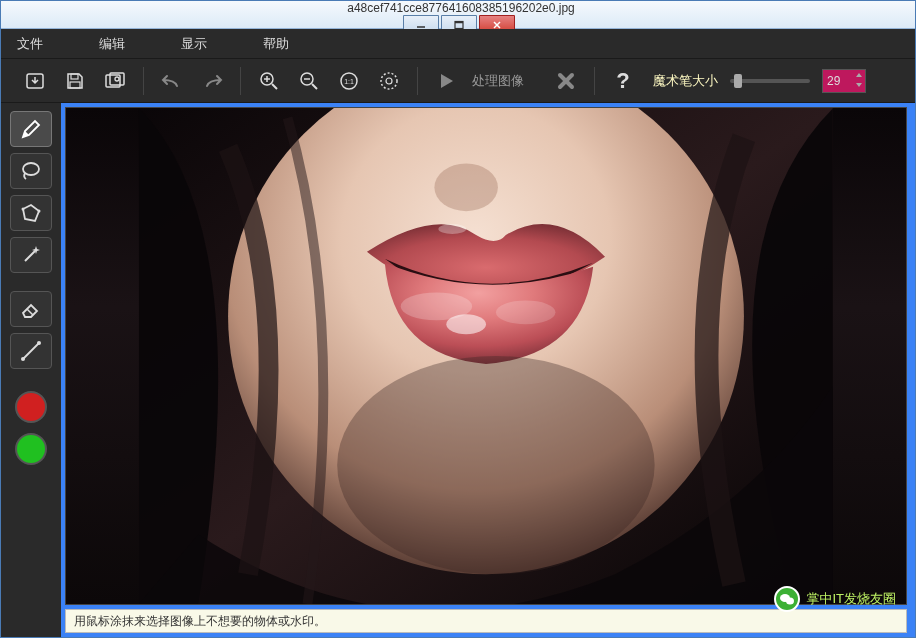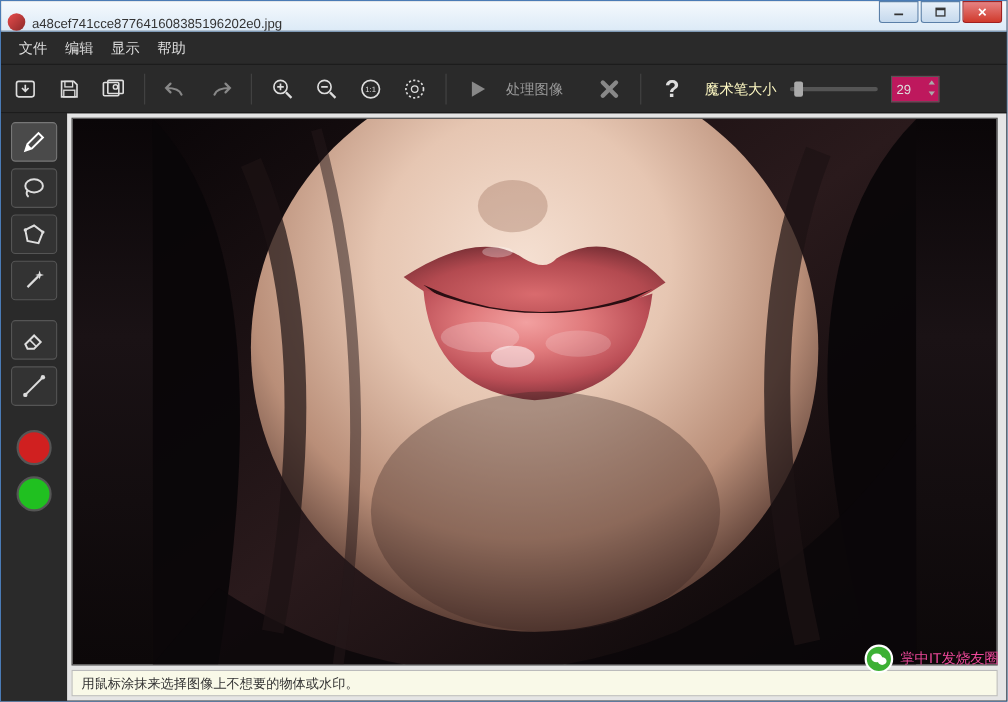--- a/index.html
+++ b/index.html
@@ -22,9 +22,10 @@
   height: 28px;
   background: linear-gradient(to bottom, #f5f9fd, #dceaf7);
   display: flex;
-  align-items: flex-end;
+  align-items: center;
   padding: 0 0 0 6px;
   border-bottom: 1px solid #93b4d8;
+  flex-direction: column;
 }
 .titlebar-icon {
   width: 16px;

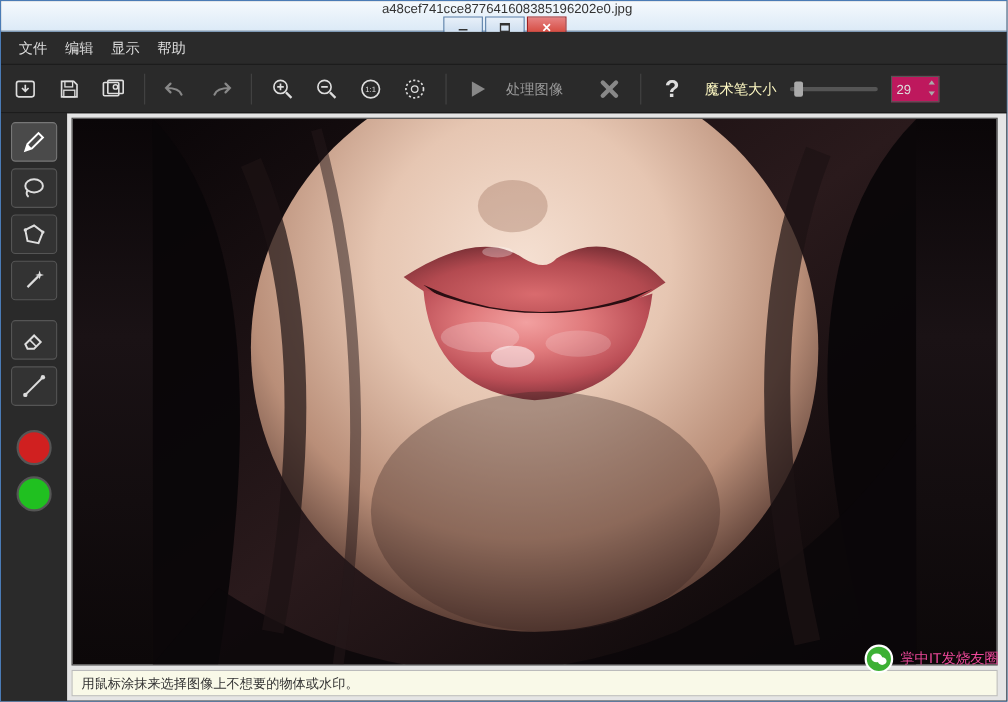--- a/index.html
+++ b/index.html
@@ -68,6 +68,7 @@
   display: flex;
   align-items: center;
   padding: 0 8px;
+  gap: 40px;
   border-bottom: 1px solid #1a1a1a;
 }
 .menu-item {

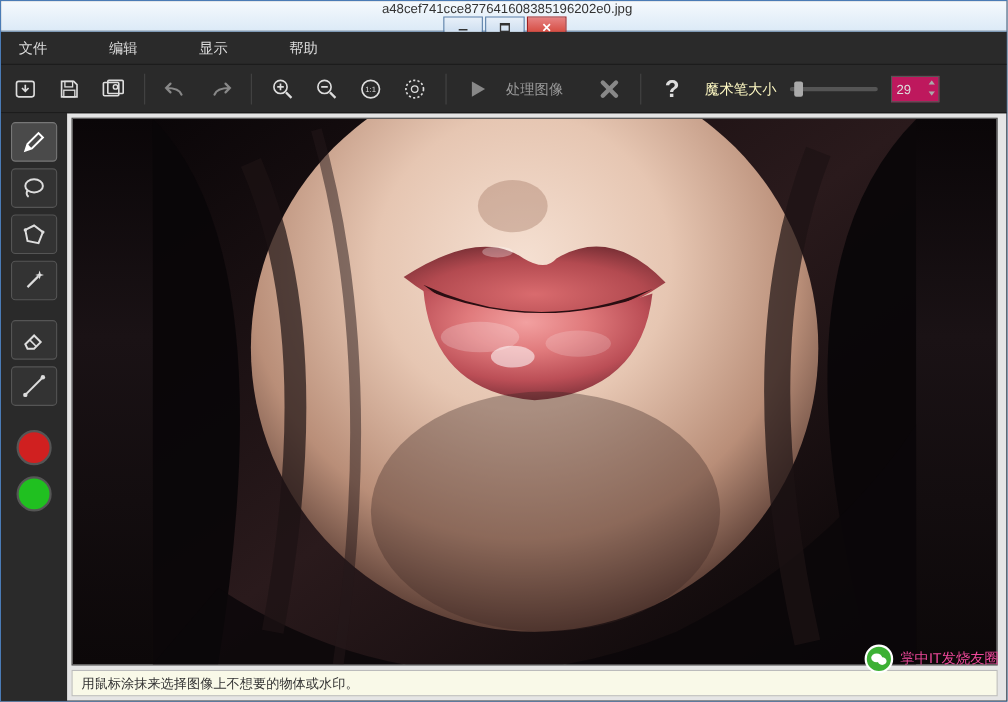--- a/index.html
+++ b/index.html
@@ -82,7 +82,7 @@
   background: #2a2a2a;
   display: flex;
   align-items: center;
-  padding: 0 4px;
+  padding: 0 16px;
   gap: 4px;
   border-bottom: 1px solid #1a1a1a;
 }

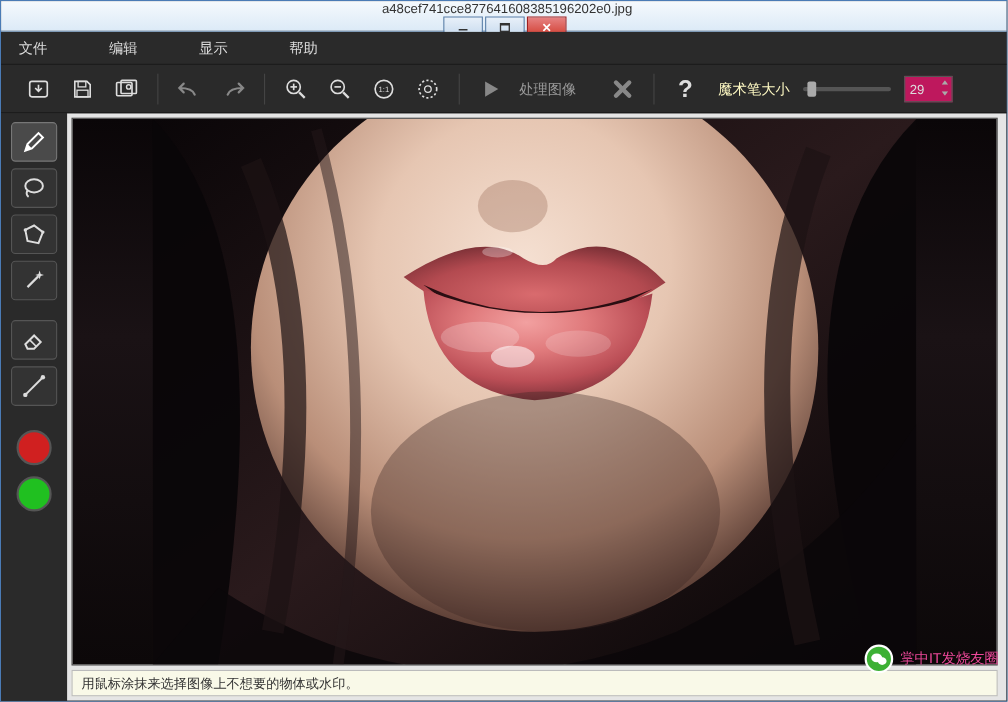--- a/index.html
+++ b/index.html
@@ -225,12 +225,12 @@
 }
 .watermark {
   position: absolute;
-  right: 8px;
+  right: 20px;
   bottom: 26px;
   display: flex;
   align-items: center;
   gap: 6px;
-  color: #ec4899;
+  color: #bef264;
   font-size: 13px;
 }
 .wm-icon {

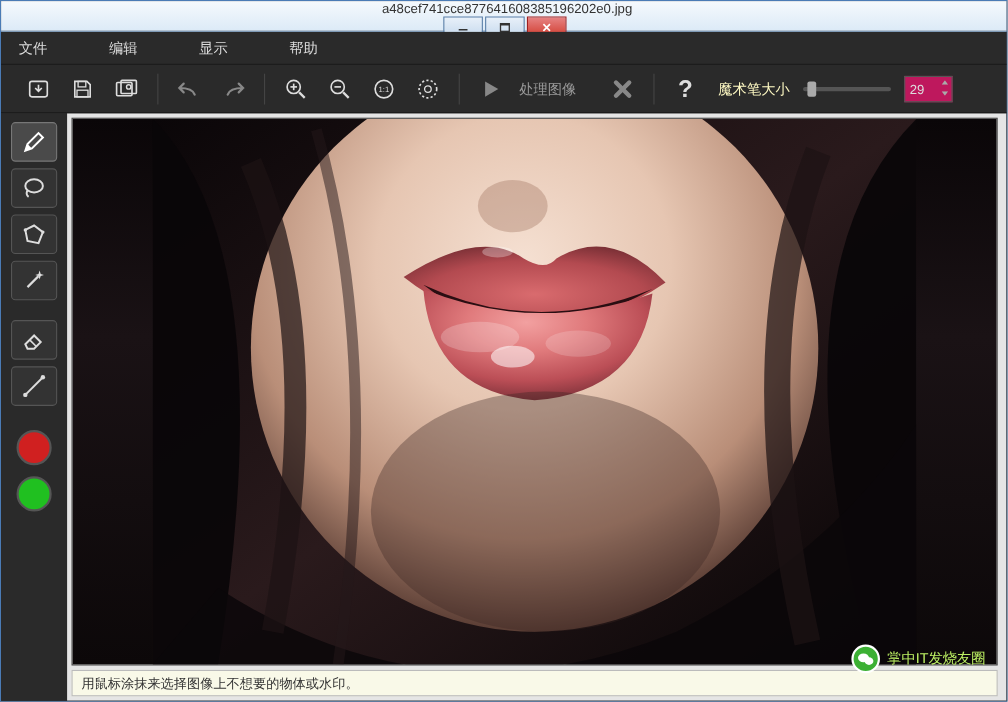--- a/index.html
+++ b/index.html
@@ -193,7 +193,7 @@
 
 .canvas-area {
   flex: 1;
-  background: #e5e5e5;
+  background: #3b82f6;
   display: flex;
   flex-direction: column;
   padding: 4px 8px 4px 4px;

